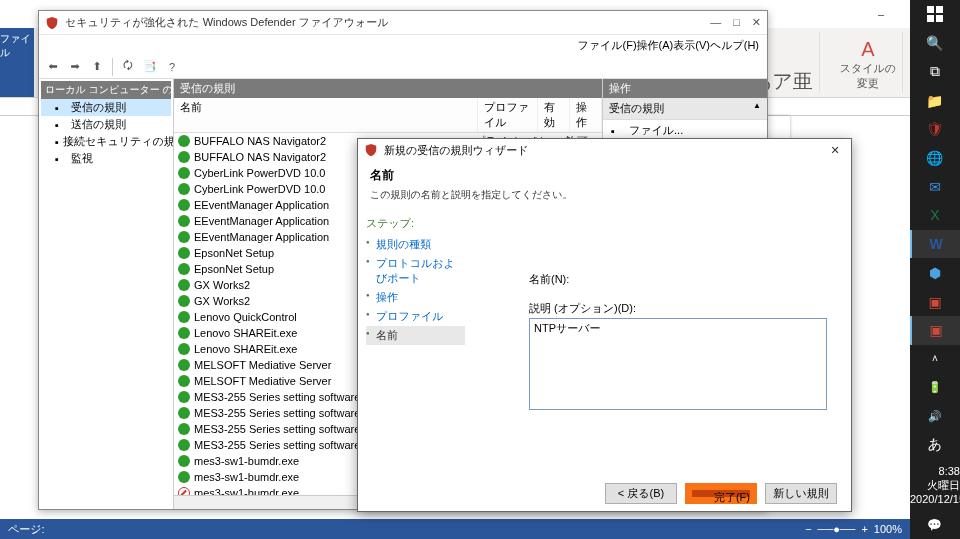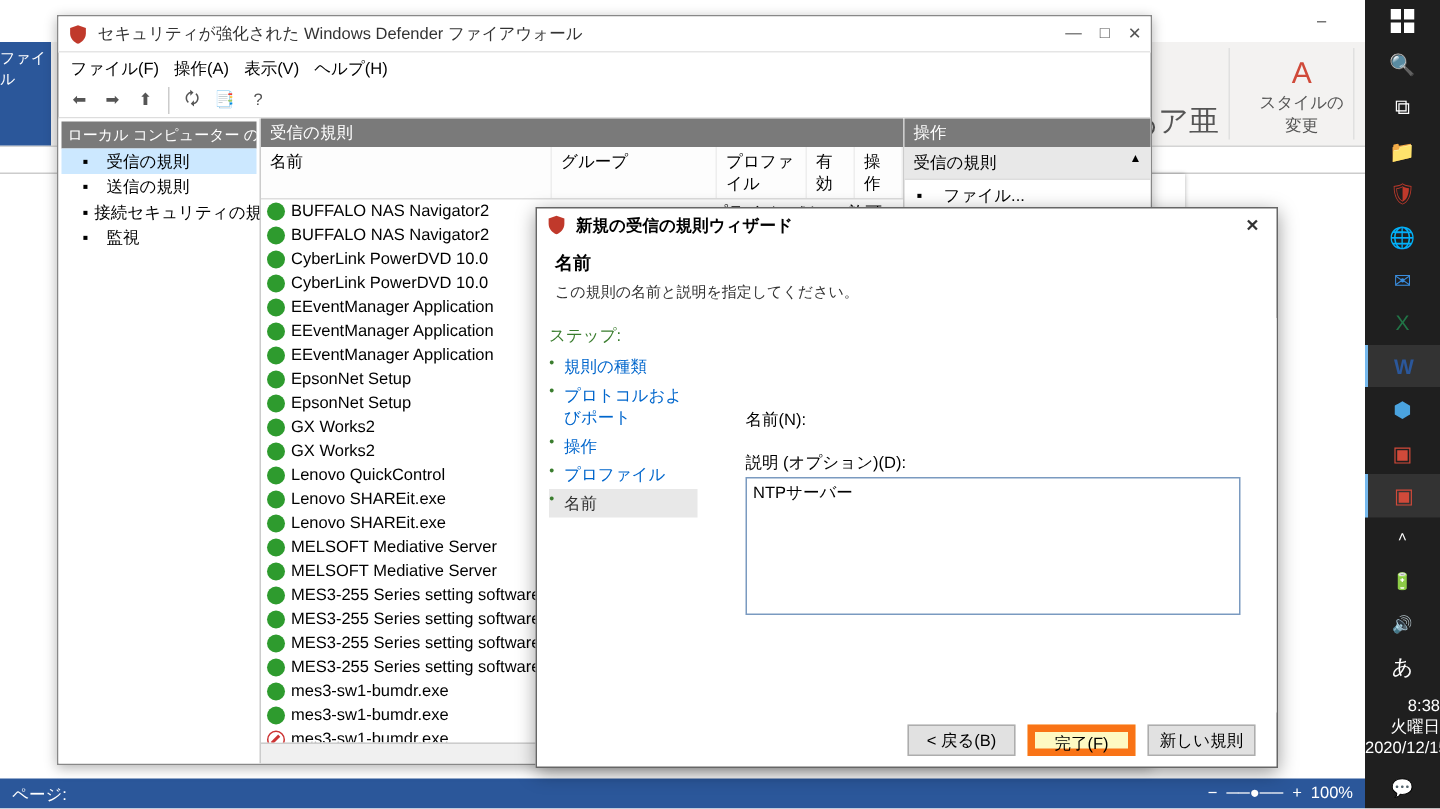--- a/index.html
+++ b/index.html
@@ -33,7 +33,7 @@
 .fw-title .shield { width: 14px; height: 14px; }
 .fw-title .txt { flex: 1; color: #333; }
 .fw-title .wbtns { display: flex; gap: 12px; color: #555; }
-.fw-menu { height: 20px; display: flex; align-items: center; gap: 10px; padding: 0 8px; font-size: 11px; }
+.fw-menu { height: 20px; display: flex; align-items: center; gap: 0; padding: 0 8px; font-size: 11px; justify-content: flex-end; }
 .fw-toolbar { height: 24px; display: flex; align-items: center; gap: 2px; padding: 0 4px; border-bottom: 1px solid #ddd; }
 .fw-toolbar .tbtn { width: 20px; height: 20px; border: 1px solid transparent; display: flex; align-items: center; justify-content: center; font-size: 11px; color: #555; }
 .fw-body { flex: 1; display: flex; min-height: 0; }

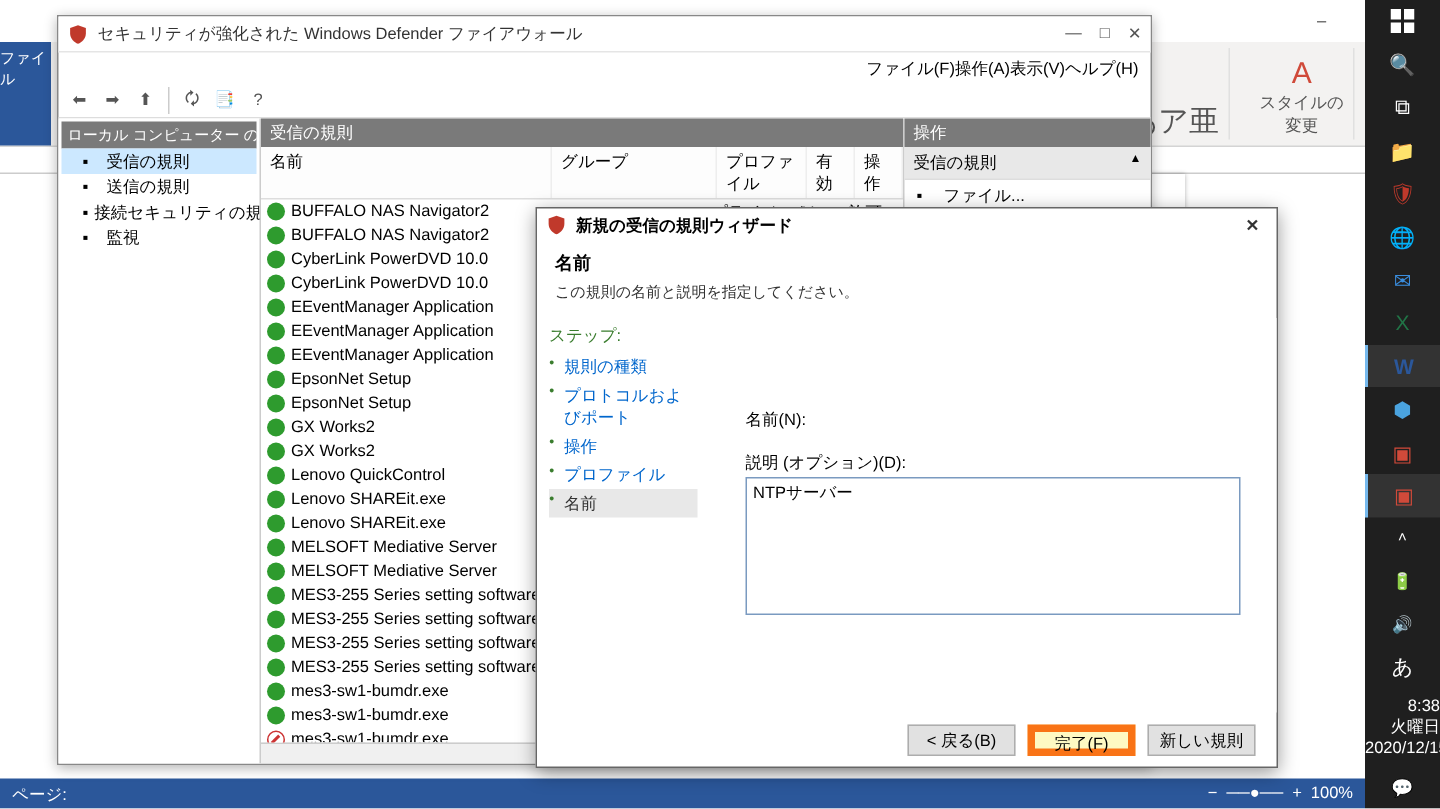--- a/index.html
+++ b/index.html
@@ -187,7 +187,6 @@
       <div class="chdr">受信の規則</div>
       <div class="fw-cols">
         <div class="c-name">名前</div>
-        <div class="c-group">グループ</div>
         <div class="c-prof">プロファイル</div>
         <div class="c-en">有効</div>
         <div class="c-act">操作</div>

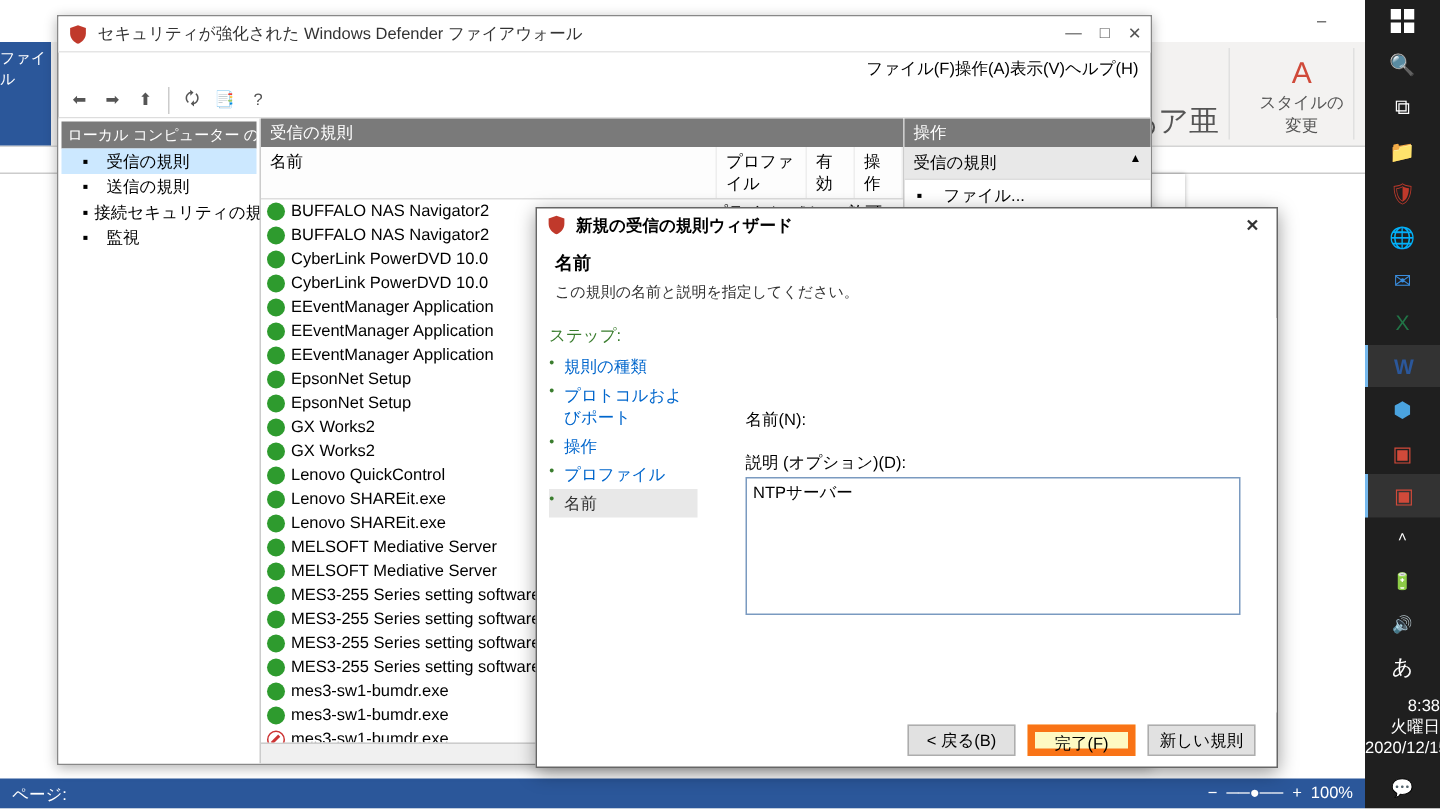--- a/index.html
+++ b/index.html
@@ -64,7 +64,7 @@
 
 
 .wiz { position: absolute; top: 138px; left: 357px; width: 495px; height: 374px; background: #fff; border: 1px solid #666; box-shadow: 0 3px 12px rgba(0,0,0,.4); display: flex; flex-direction: column; }
-.wiz-title { height: 22px; display: flex; align-items: center; padding: 0 6px; gap: 6px; font-weight: bold; }
+.wiz-title { height: 22px; display: flex; align-items: center; padding: 0 6px; gap: 6px; }
 .wiz-title .txt { flex: 1; }
 .wiz-title .close { width: 20px; text-align: center; color: #333; }
 .wiz-hdr { padding: 6px 12px 10px; }

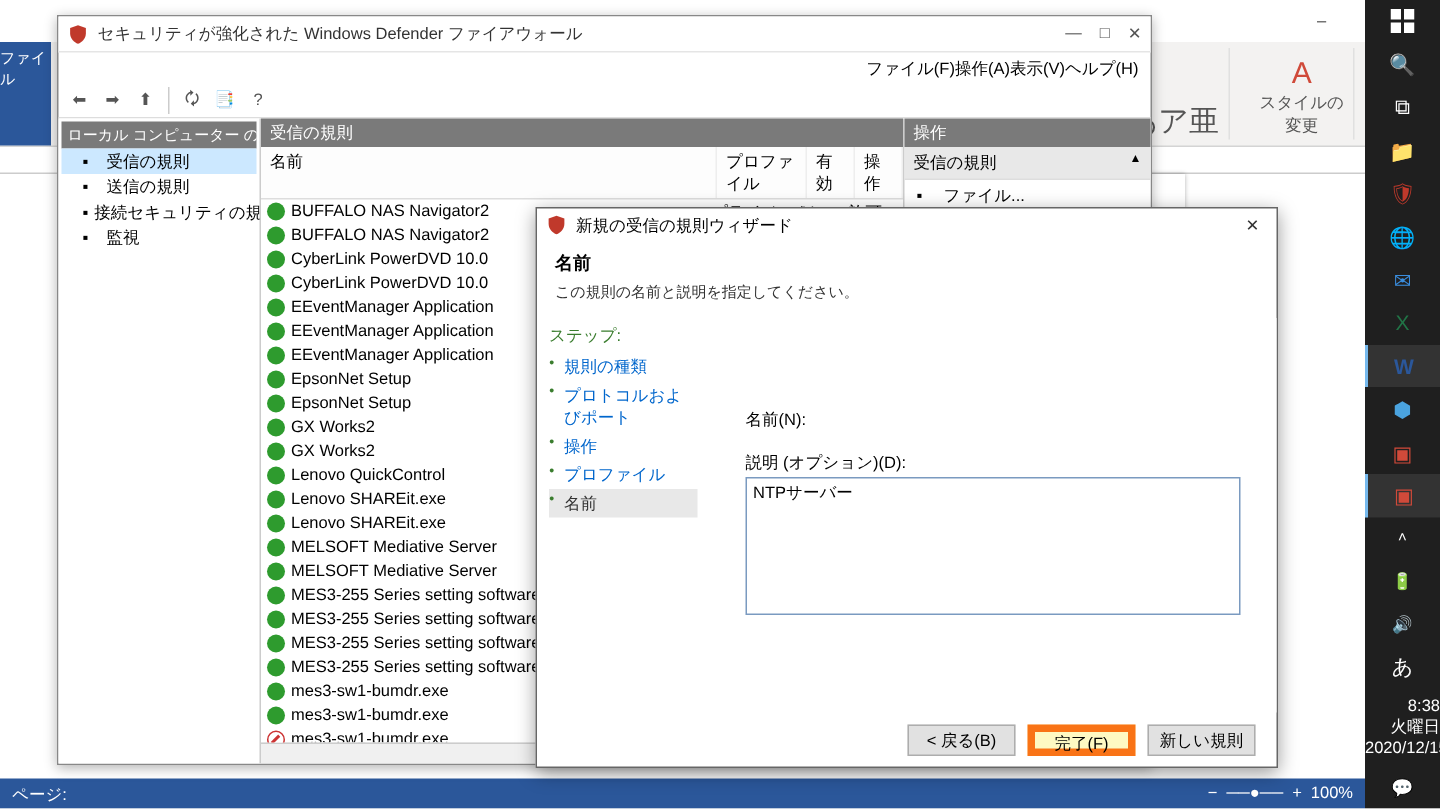--- a/index.html
+++ b/index.html
@@ -80,7 +80,7 @@
 .wiz-form label { display: block; font-size: 11px; margin-bottom: 2px; }
 .wiz-form input, .wiz-form textarea { width: 100%; border: 1px solid #7a9ac0; padding: 2px 4px; font-size: 11px; font-family: inherit; }
 .wiz-form textarea { height: 92px; resize: none; }
-.wiz-form .fld { margin-bottom: 14px; }
+.wiz-form .fld { margin-bottom: 14px; margin-left: 32px; }
 .wiz-btns { height: 36px; display: flex; align-items: center; justify-content: flex-end; gap: 8px; padding: 0 14px; }
 .wiz-btns button { min-width: 72px; height: 21px; background: #e1e1e1; border: 1px solid #adadad; font-size: 11px; }
 .wiz-btns button.primary { border: 5px solid #f97316; background: #fef9c3; }

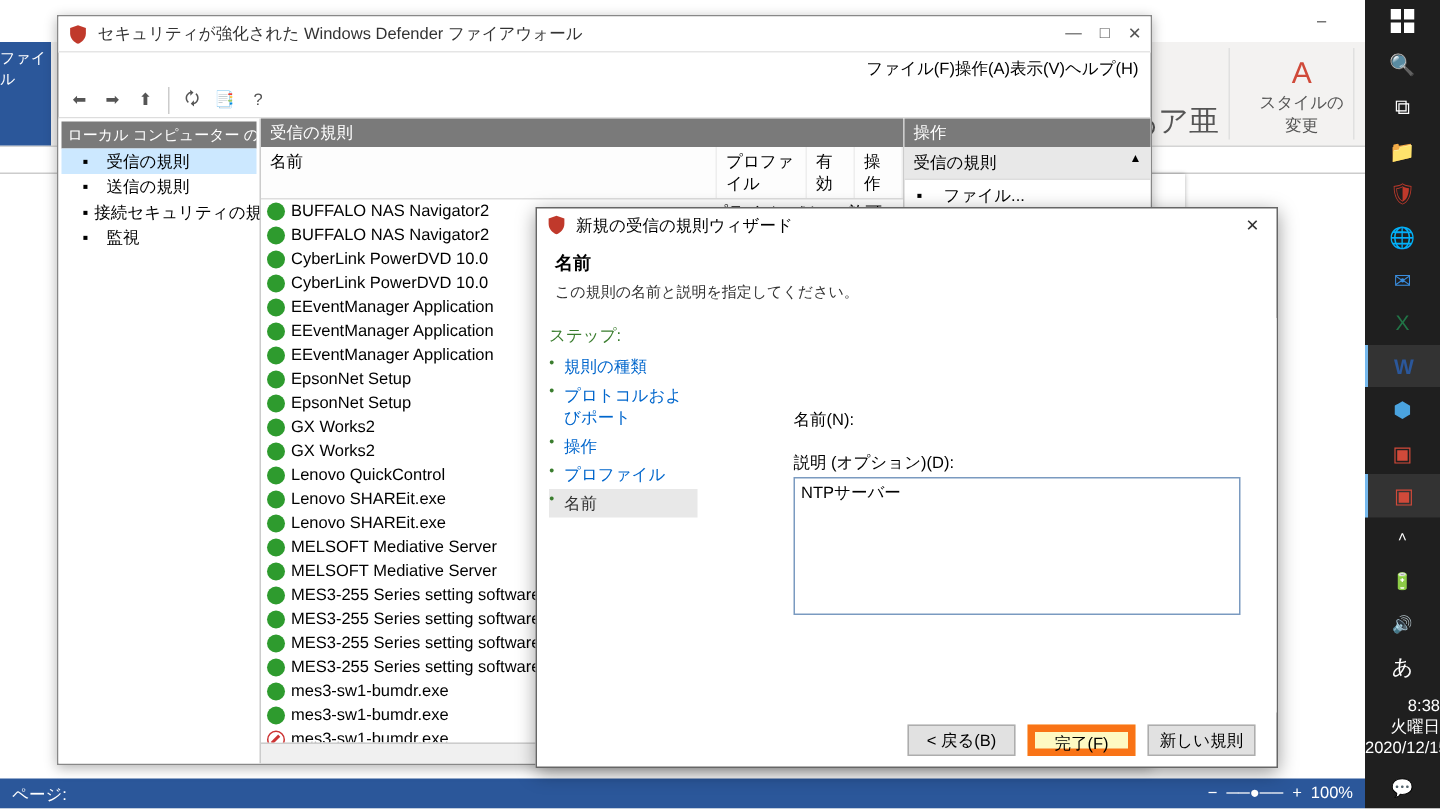--- a/index.html
+++ b/index.html
@@ -83,7 +83,7 @@
 .wiz-form .fld { margin-bottom: 14px; margin-left: 32px; }
 .wiz-btns { height: 36px; display: flex; align-items: center; justify-content: flex-end; gap: 8px; padding: 0 14px; }
 .wiz-btns button { min-width: 72px; height: 21px; background: #e1e1e1; border: 1px solid #adadad; font-size: 11px; }
-.wiz-btns button.primary { border: 5px solid #f97316; background: #fef9c3; }
+.wiz-btns button.primary { border: 7px solid #f97316; background: #c2410c; text-align: right; }
 
 
 .shield-svg { fill: #c0392b; }

